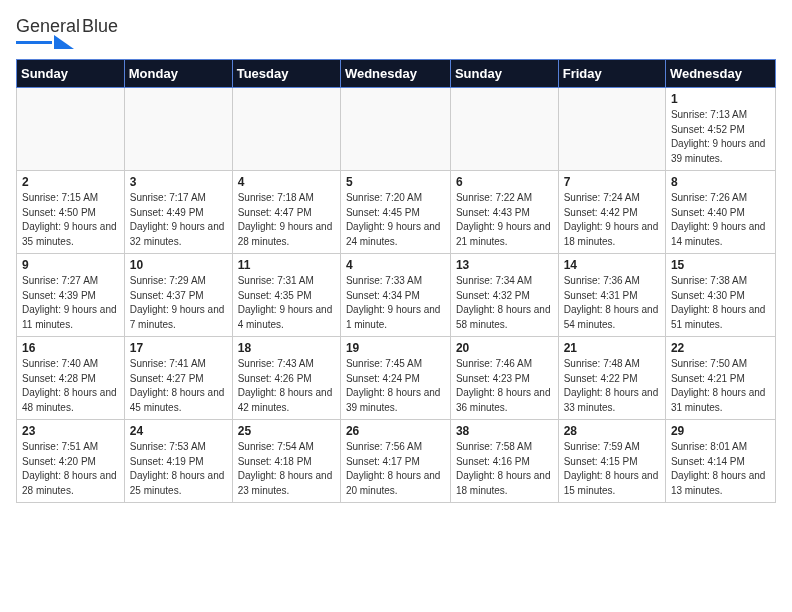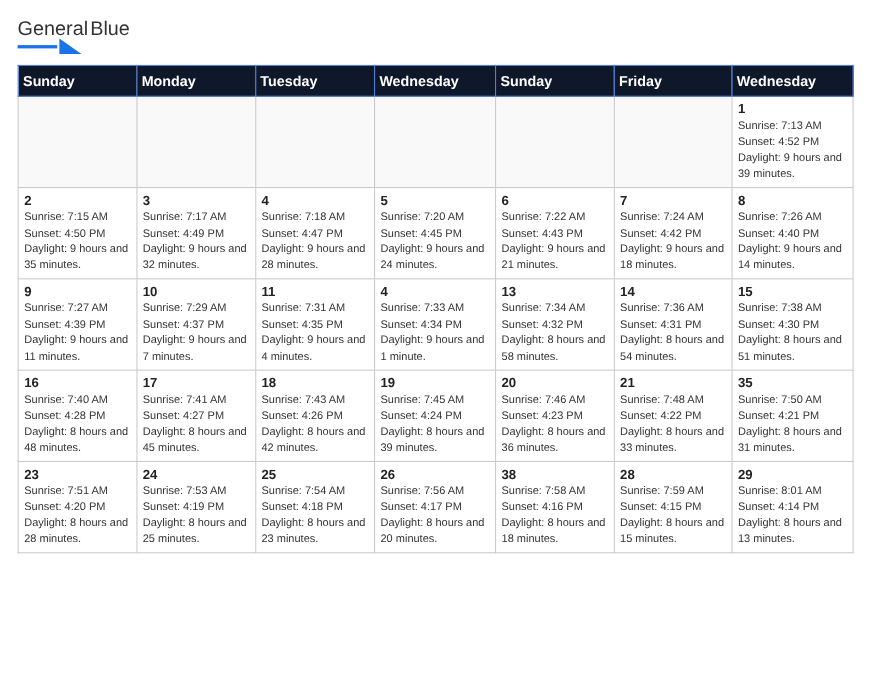--- a/index.html
+++ b/index.html
@@ -214,7 +214,7 @@
           <div class="day-info">Sunrise: 7:48 AM<br>Sunset: 4:22 PM<br>Daylight: 8 hours and 33 minutes.</div>
         </td>
         <td>
-          <div class="day-num">35</div>
+          <div class="day-num">22</div>
           <div class="day-info">Sunrise: 7:50 AM<br>Sunset: 4:21 PM<br>Daylight: 8 hours and 31 minutes.</div>
         </td>
       </tr>

